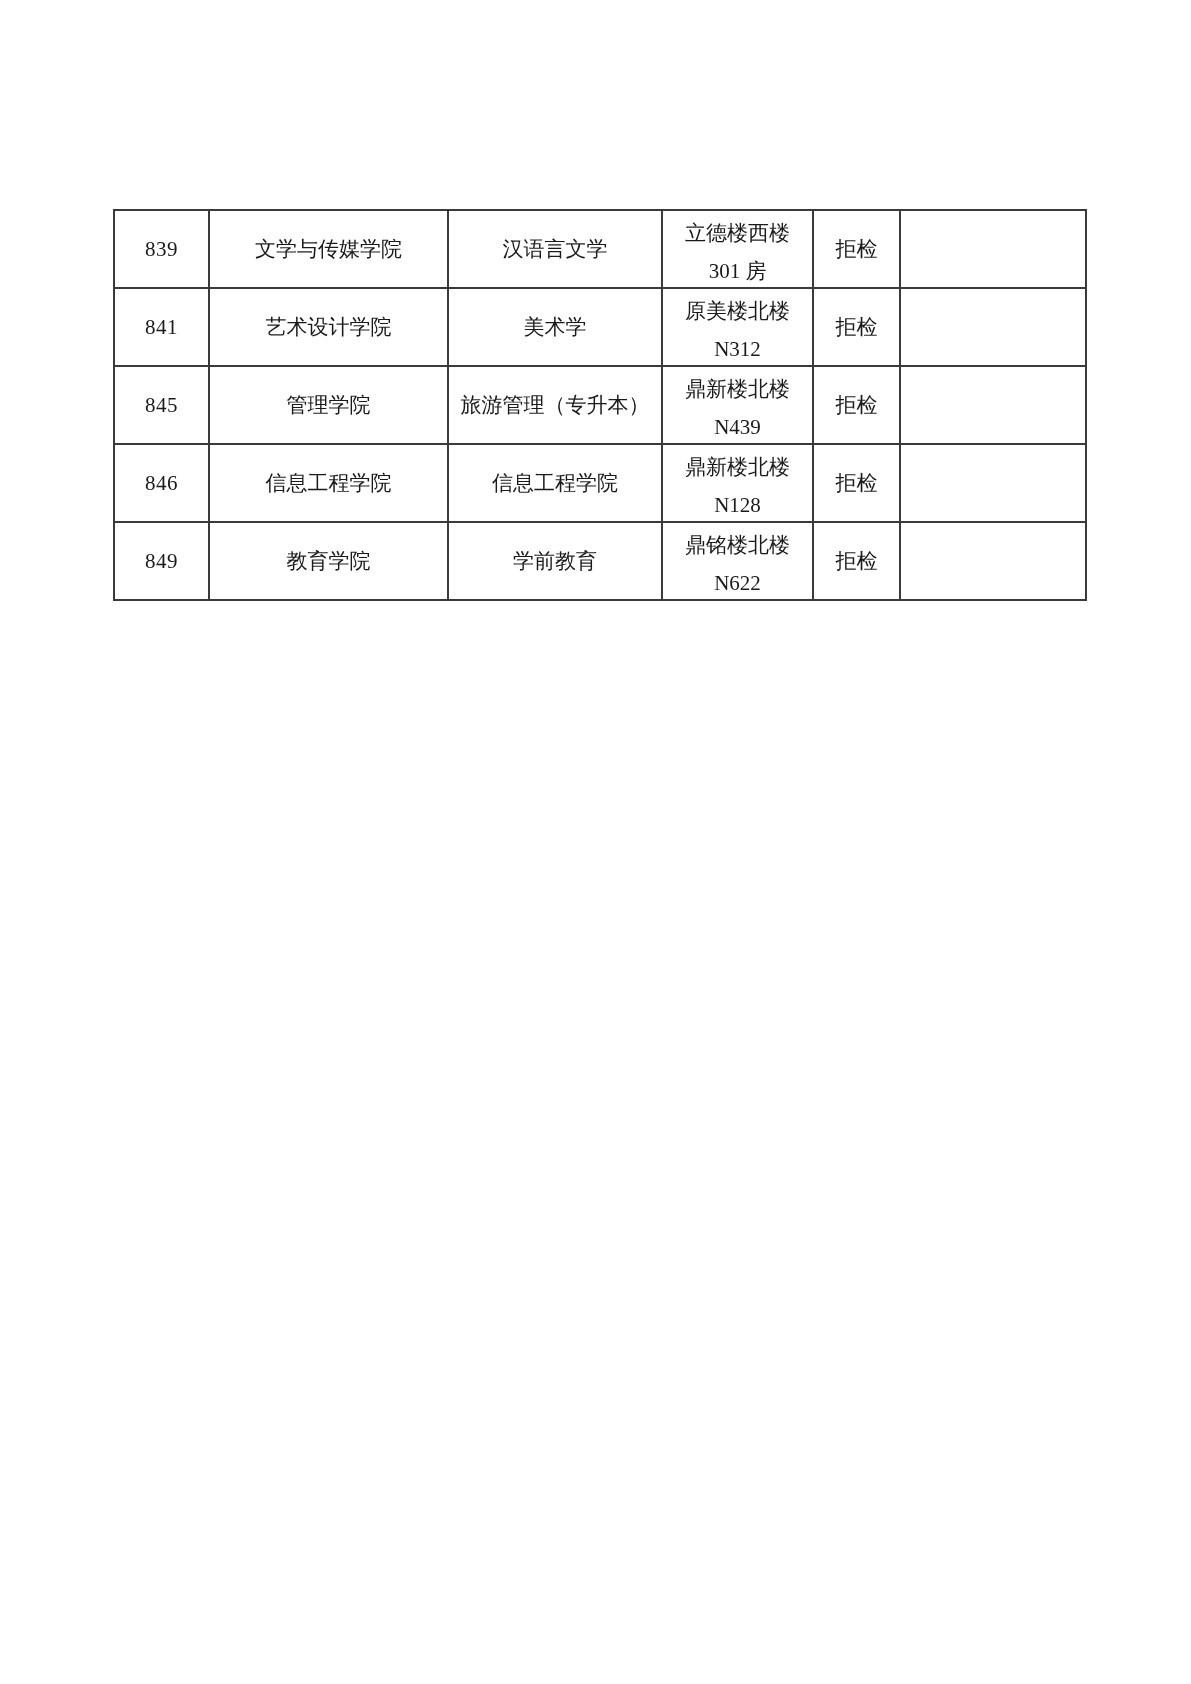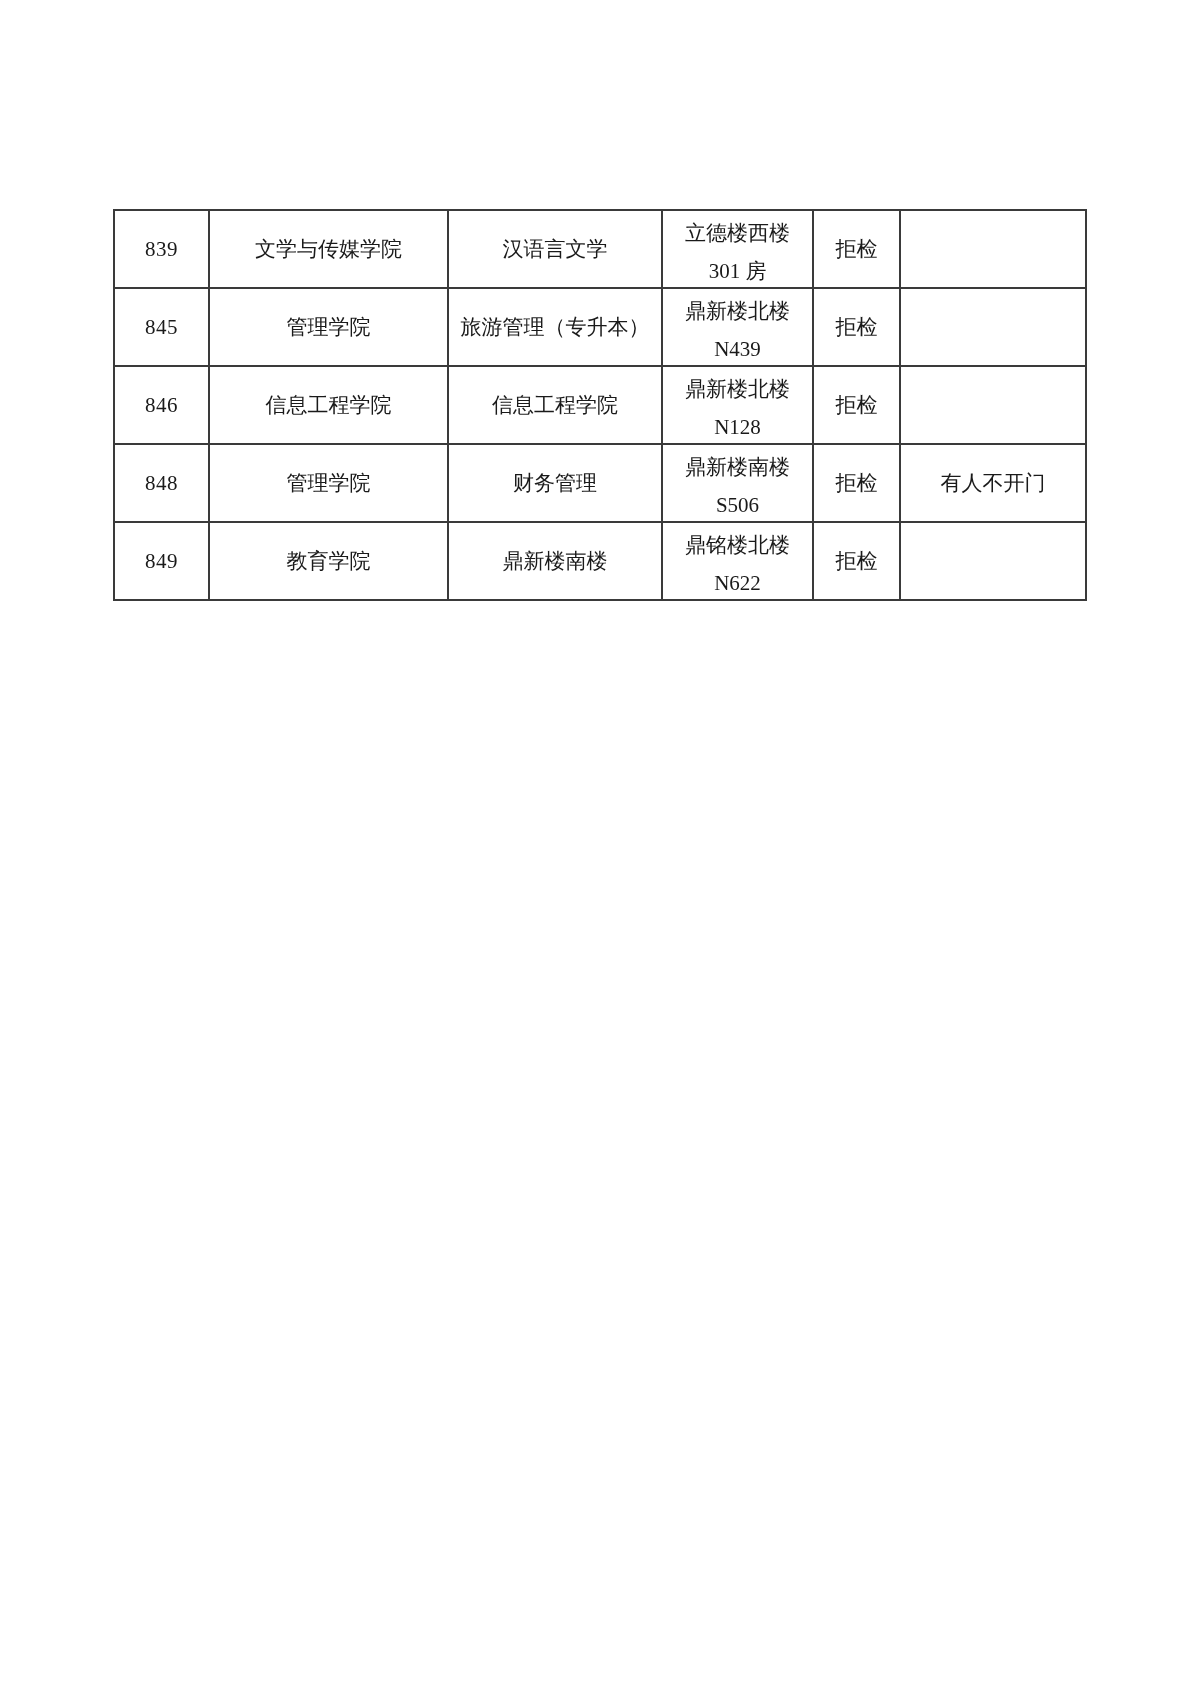--- a/index.html
+++ b/index.html
@@ -66,6 +66,17 @@
         <td class="c-note"></td>
       </tr>
       <tr>
+        <td class="c-no">841</td>
+        <td class="c-college">艺术设计学院</td>
+        <td class="c-major">美术学</td>
+        <td class="c-loc">
+          <div>原美楼北楼</div>
+          <div>N312</div>
+        </td>
+        <td class="c-status">拒检</td>
+        <td class="c-note"></td>
+      </tr>
+      <tr>
         <td class="c-no">845</td>
         <td class="c-college">管理学院</td>
         <td class="c-major">旅游管理（专升本）</td>

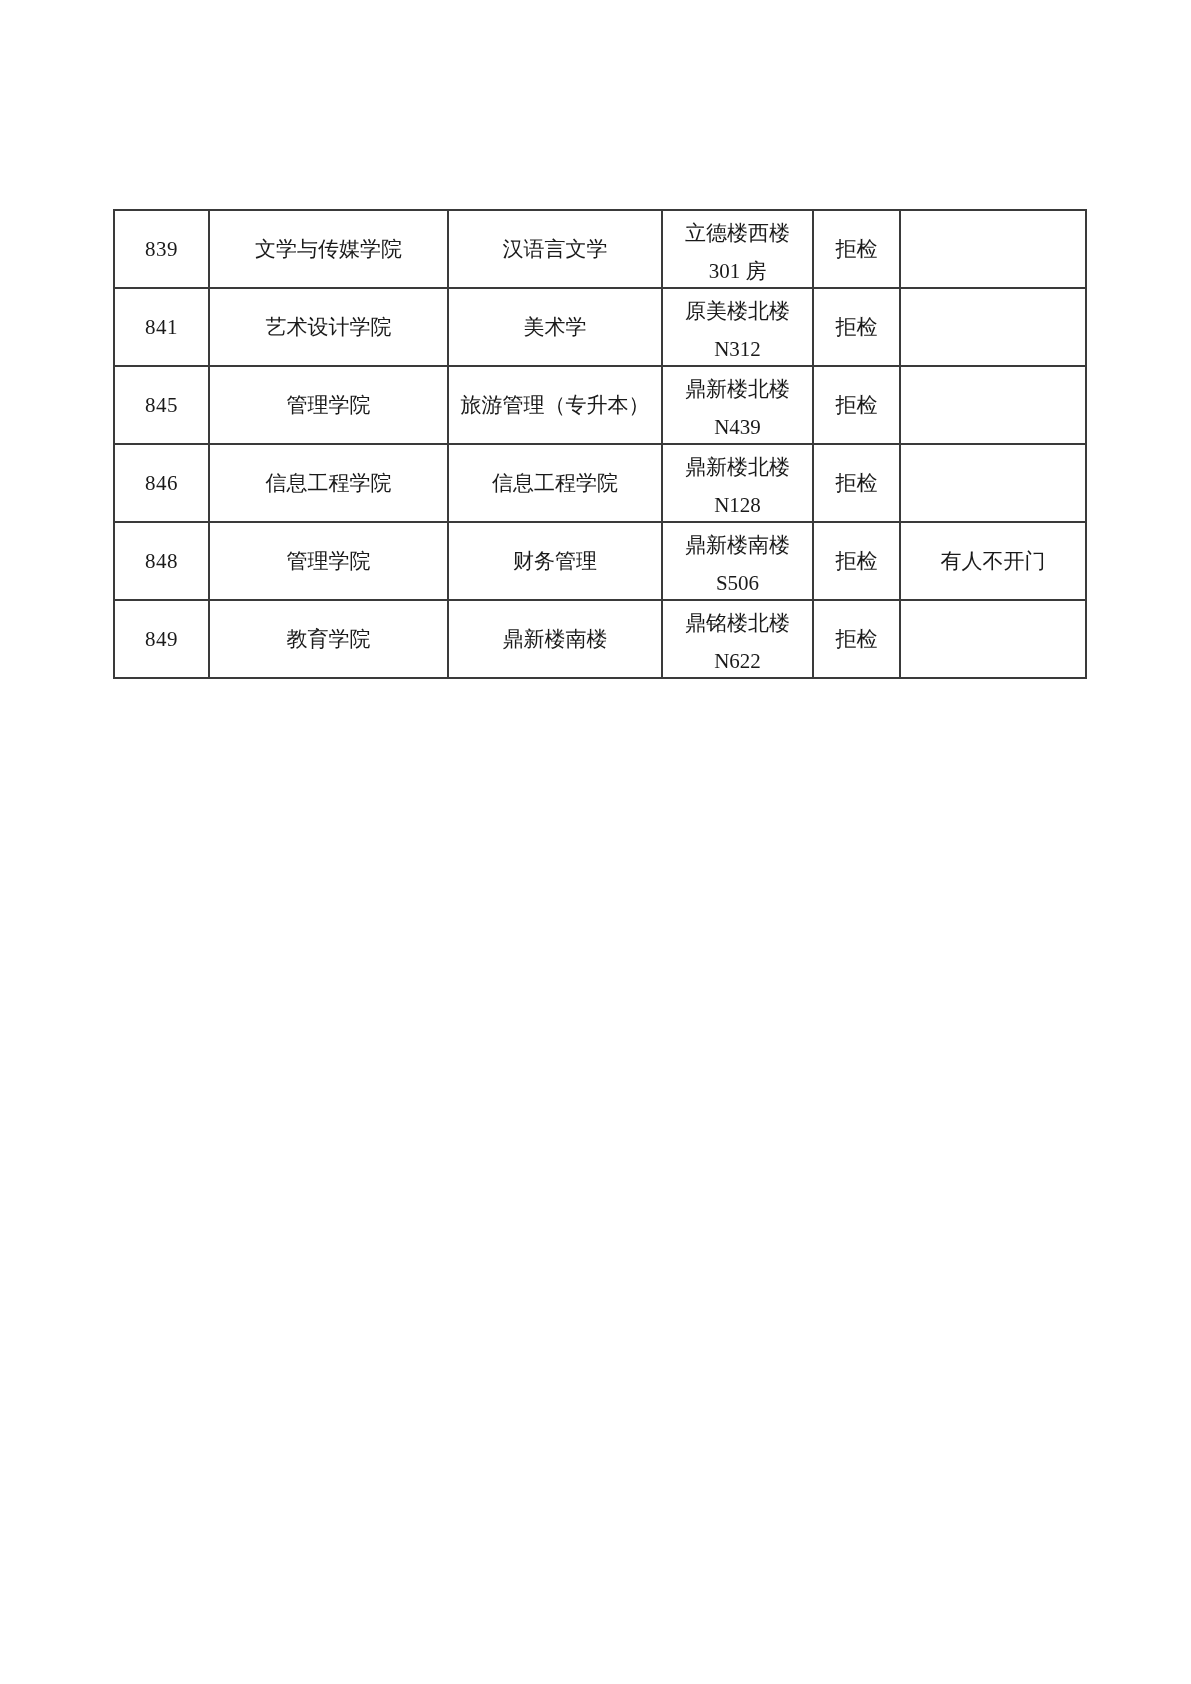--- a/index.html
+++ b/index.html
@@ -99,17 +99,6 @@
         <td class="c-note"></td>
       </tr>
       <tr>
-        <td class="c-no">848</td>
-        <td class="c-college">管理学院</td>
-        <td class="c-major">财务管理</td>
-        <td class="c-loc">
-          <div>鼎新楼南楼</div>
-          <div>S506</div>
-        </td>
-        <td class="c-status">拒检</td>
-        <td class="c-note">有人不开门</td>
-      </tr>
-      <tr>
         <td class="c-no">849</td>
         <td class="c-college">教育学院</td>
         <td class="c-major">鼎新楼南楼</td>

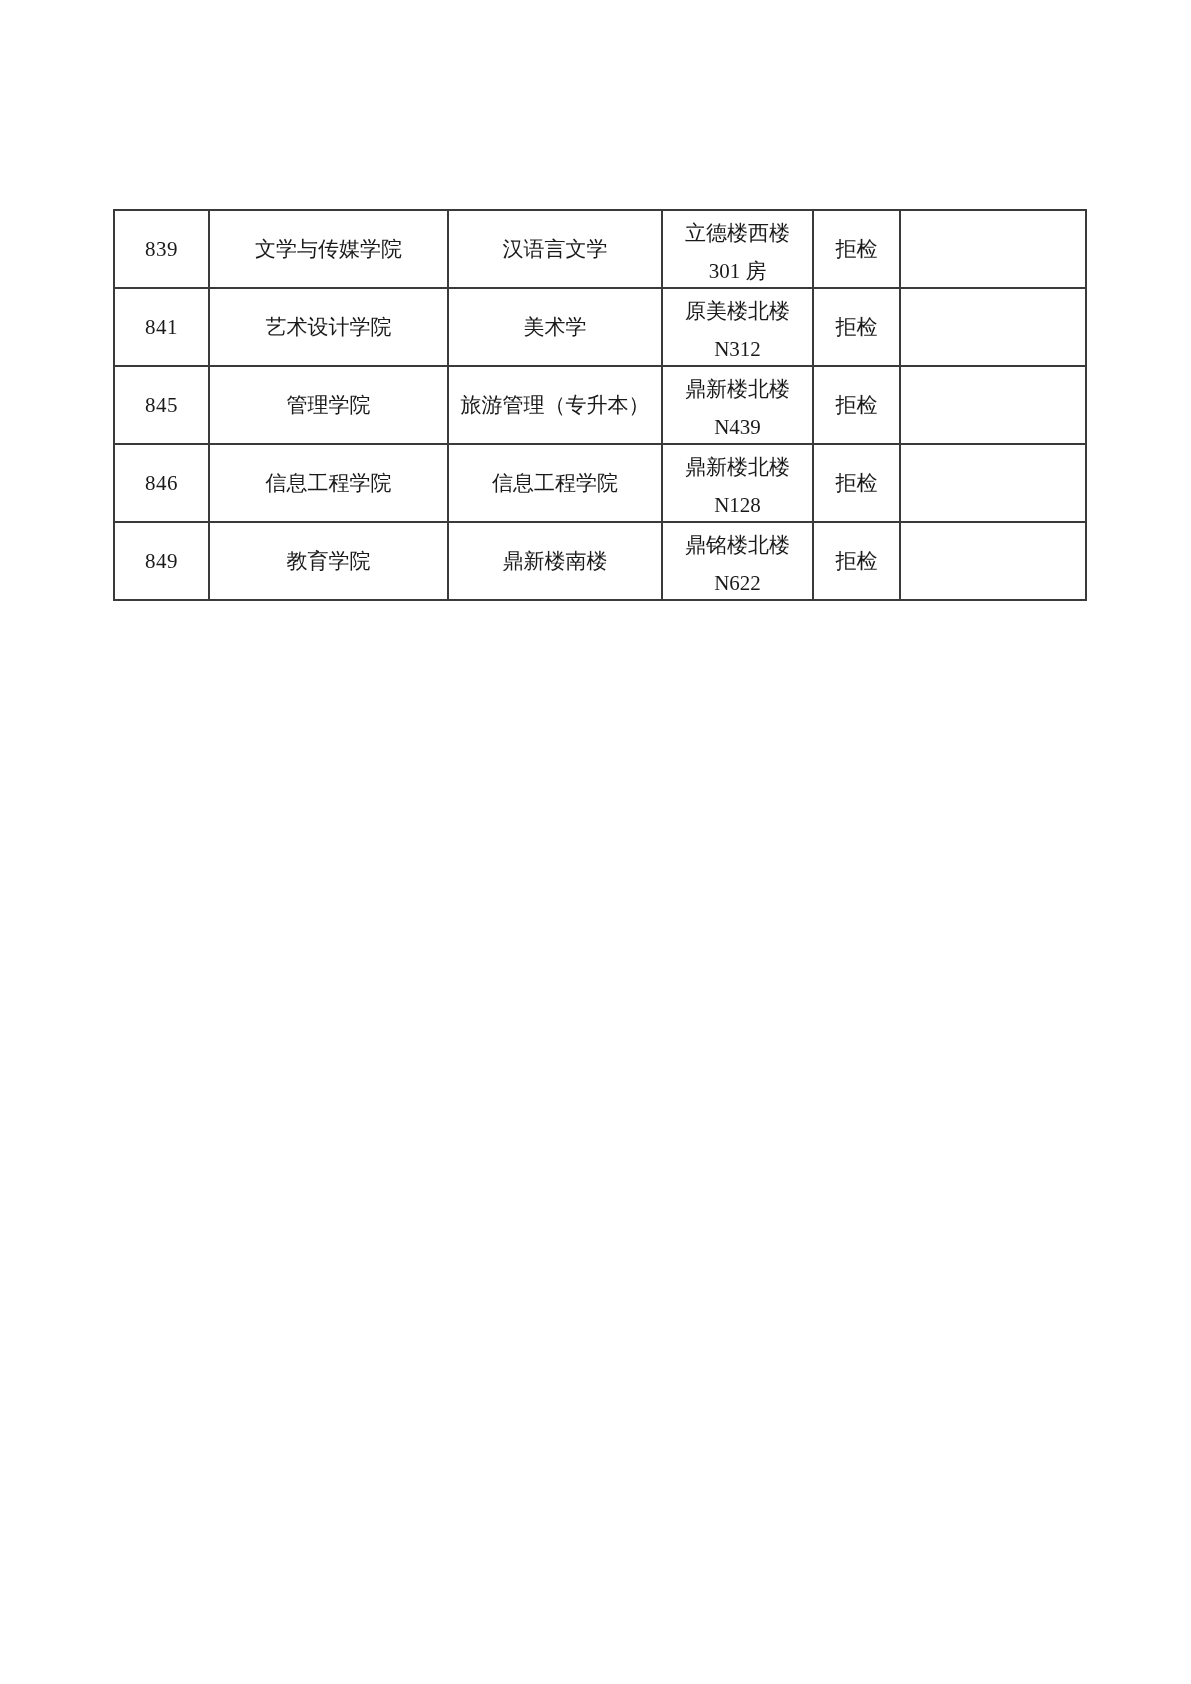--- a/index.html
+++ b/index.html
@@ -101,7 +101,7 @@
       <tr>
         <td class="c-no">849</td>
         <td class="c-college">教育学院</td>
-        <td class="c-major">鼎新楼南楼</td>
+        <td class="c-major">学前教育</td>
         <td class="c-loc">
           <div>鼎铭楼北楼</div>
           <div>N622</div>

